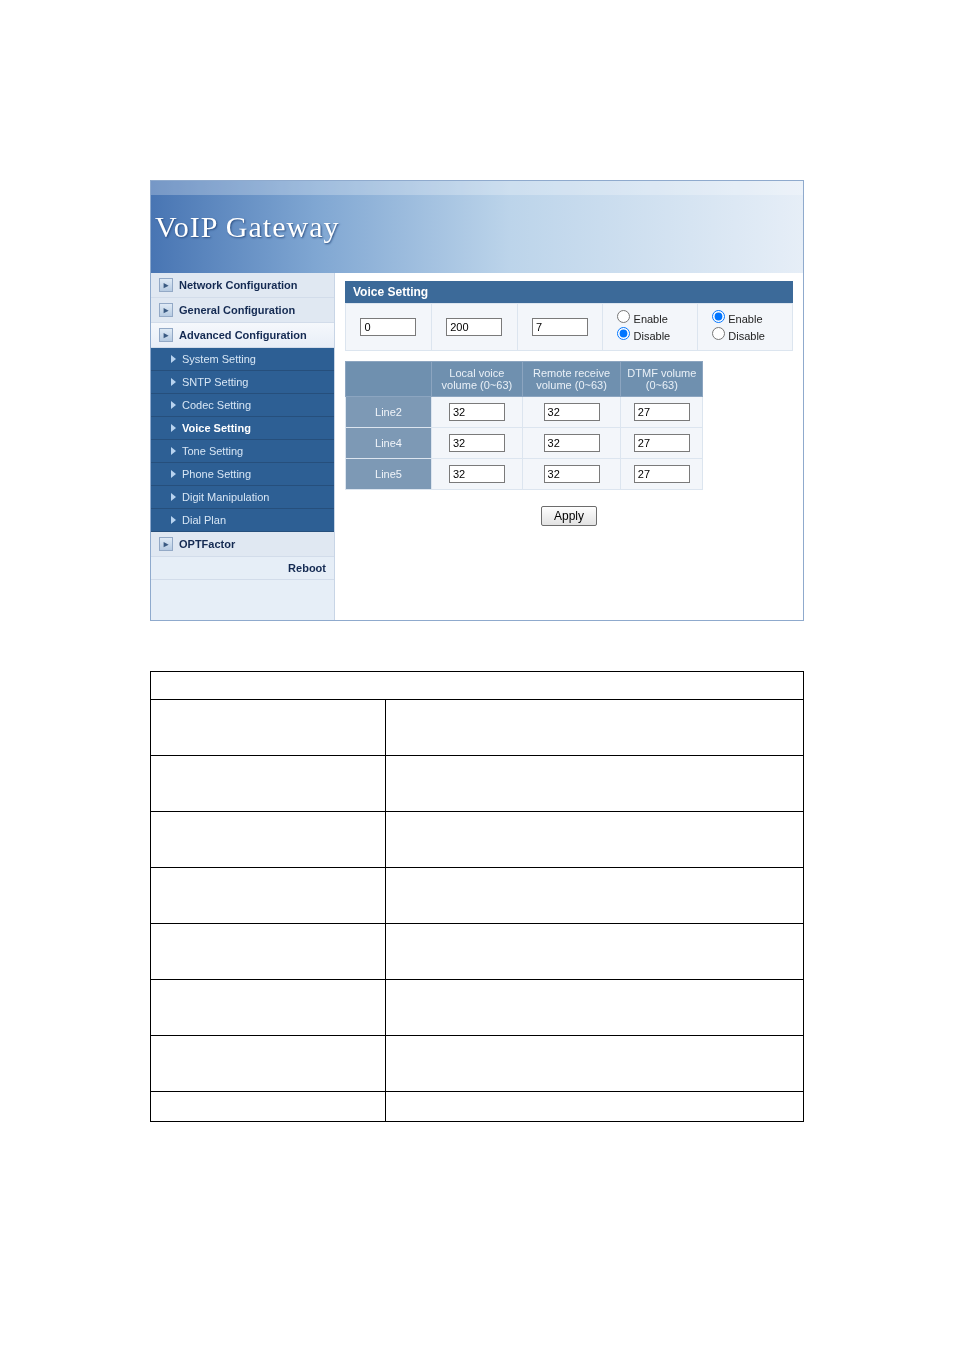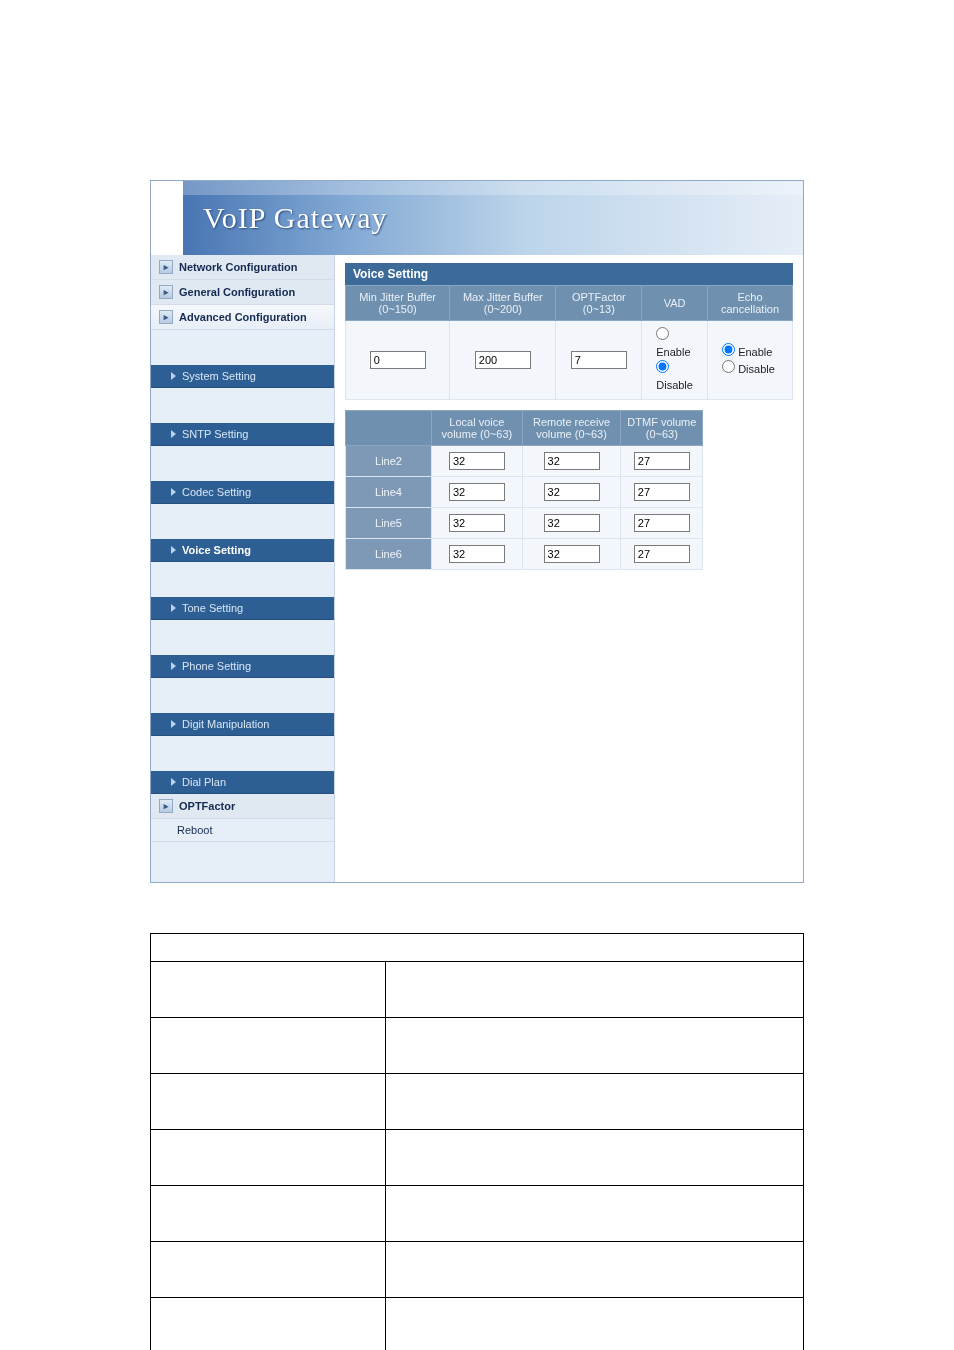--- a/index.html
+++ b/index.html
@@ -15,13 +15,12 @@
     background: #fff;
   }
   .banner {
-    height: 74px;
+    height: 92px;
     background: linear-gradient(90deg, #4875b3 0%, #7fa6d2 25%, #bcd4ea 55%, #e6eef7 100%);
     display: flex;
     align-items: center;
-    padding-left: 20px;
+    padding-left: 4px;
     position: relative;
-    margin-left: 32px;
   }
   .banner::before {
     content:"";

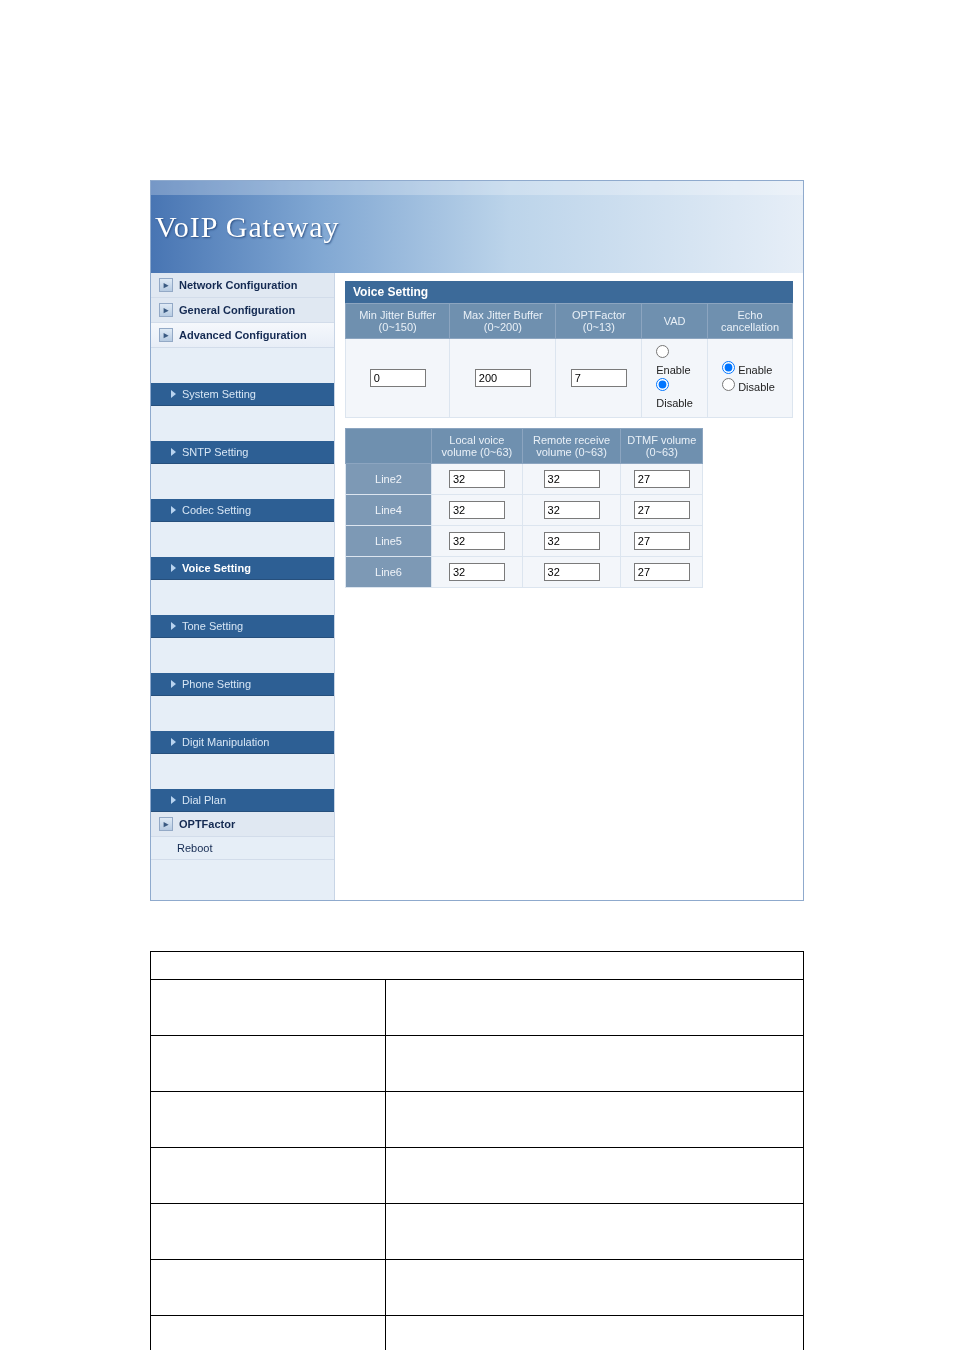--- a/index.html
+++ b/index.html
@@ -233,13 +233,6 @@
 
       <table class="cfg">
         <tbody>
-            <tr>
-          <th>Min Jitter Buffer (0~150)</th>
-          <th>Max Jitter Buffer (0~200)</th>
-          <th>OPTFactor (0~13)</th>
-          <th>VAD</th>
-          <th>Echo cancellation</th>
-        </tr>
         <tr>
           <td><input class="txt" value="0" style=""></td>
           <td><input class="txt" value="200" style=""></td>

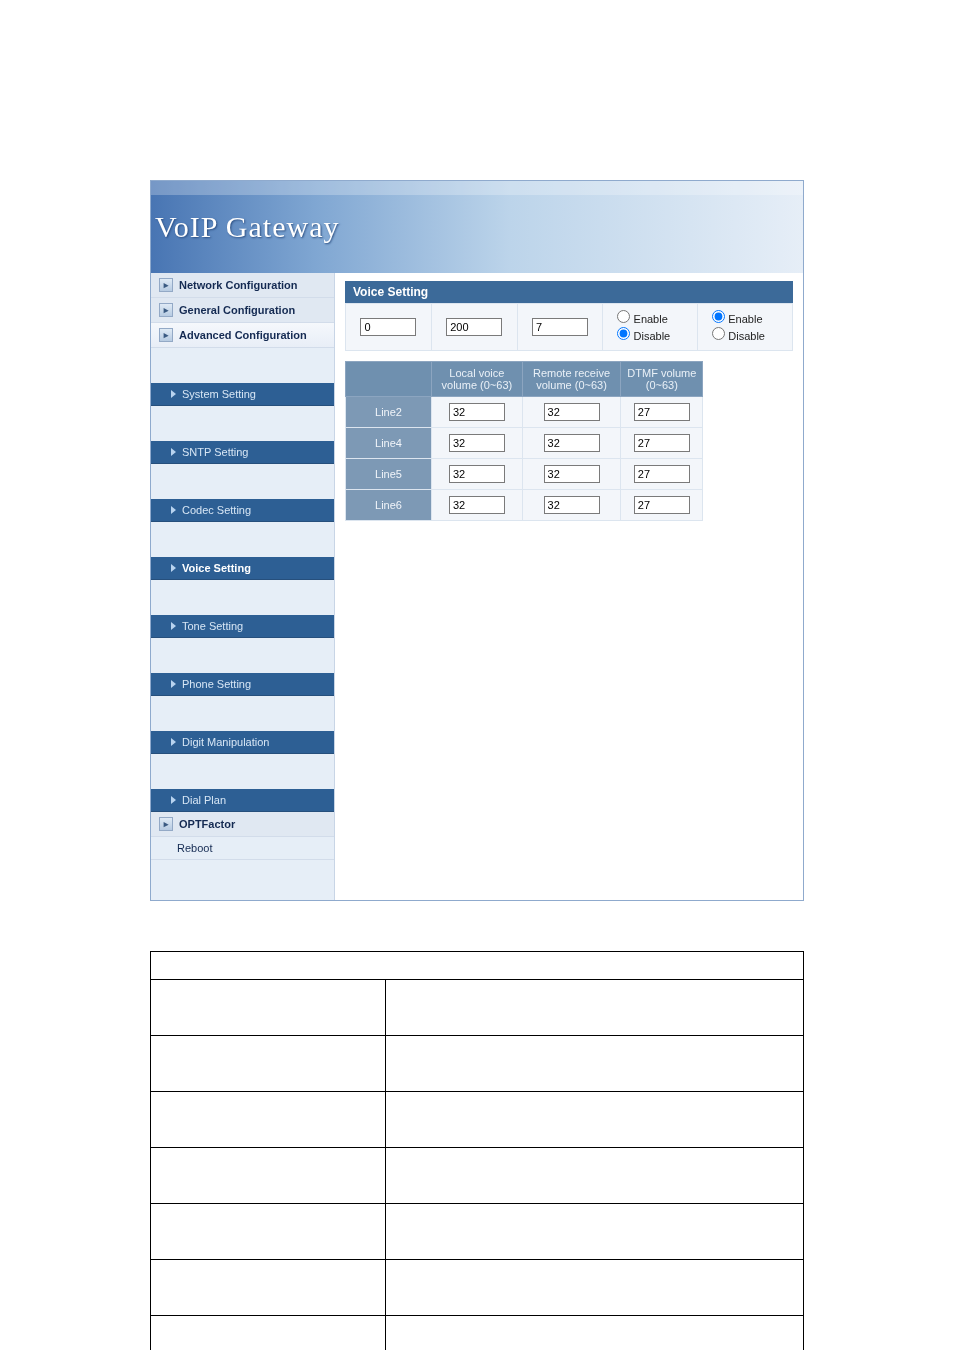--- a/index.html
+++ b/index.html
@@ -69,7 +69,6 @@
     font-size: 11px;
     padding: 5px 8px 5px 20px;
     border-bottom: 1px solid #264f7c;
-    margin-top: 35px;
   }
   .nav-sub.selected {
     color: #fff;

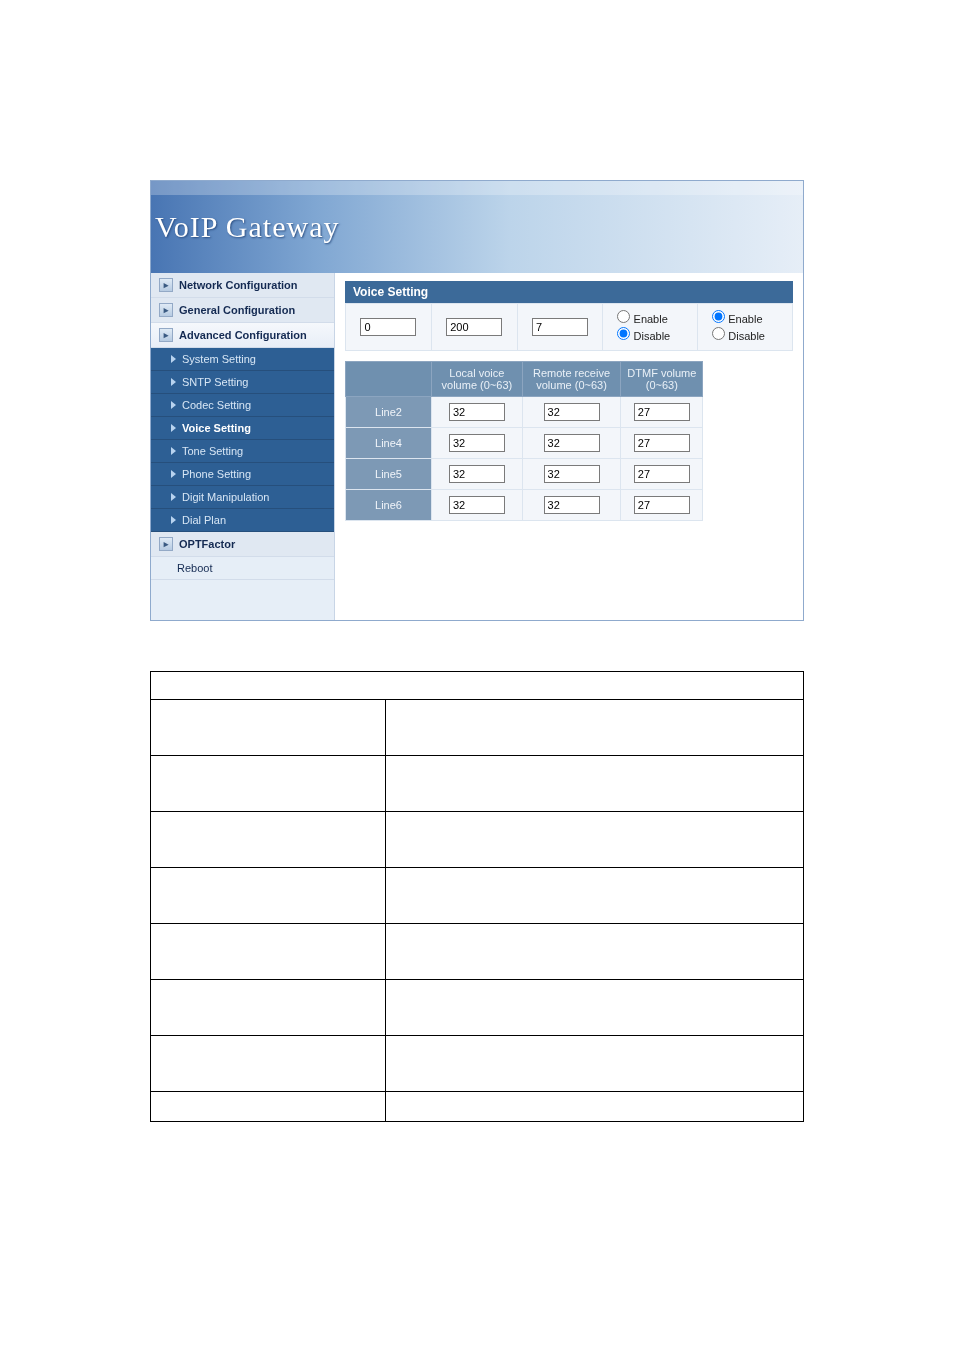--- a/index.html
+++ b/index.html
@@ -276,12 +276,6 @@
               <td><input class="txt" value="32" style=""></td>
               <td><input class="txt" value="27" style=""></td>
             </tr>
-            <tr>
-              <td class="linecell">Line6</td>
-              <td><input class="txt" value="32" style=""></td>
-              <td><input class="txt" value="32" style=""></td>
-              <td><input class="txt" value="27" style=""></td>
-            </tr>
           </tbody>
       </table>
 

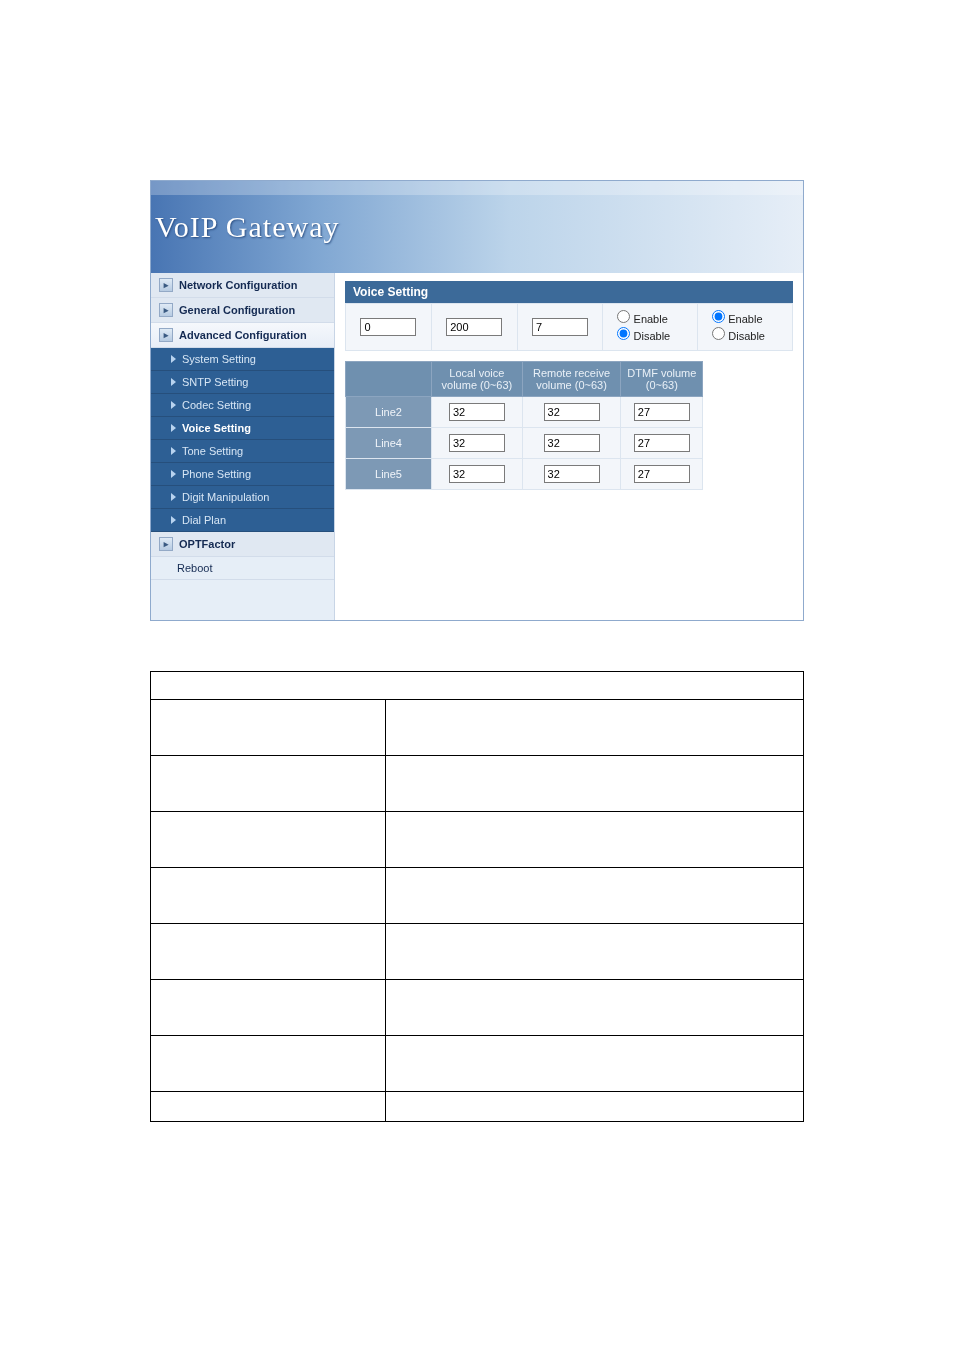--- a/index.html
+++ b/index.html
@@ -279,6 +279,9 @@
           </tbody>
       </table>
 
+      <div class="apply-row">
+        <button class="apply-btn">Apply</button>
+      </div>
     </div>
   </div>
 </div>

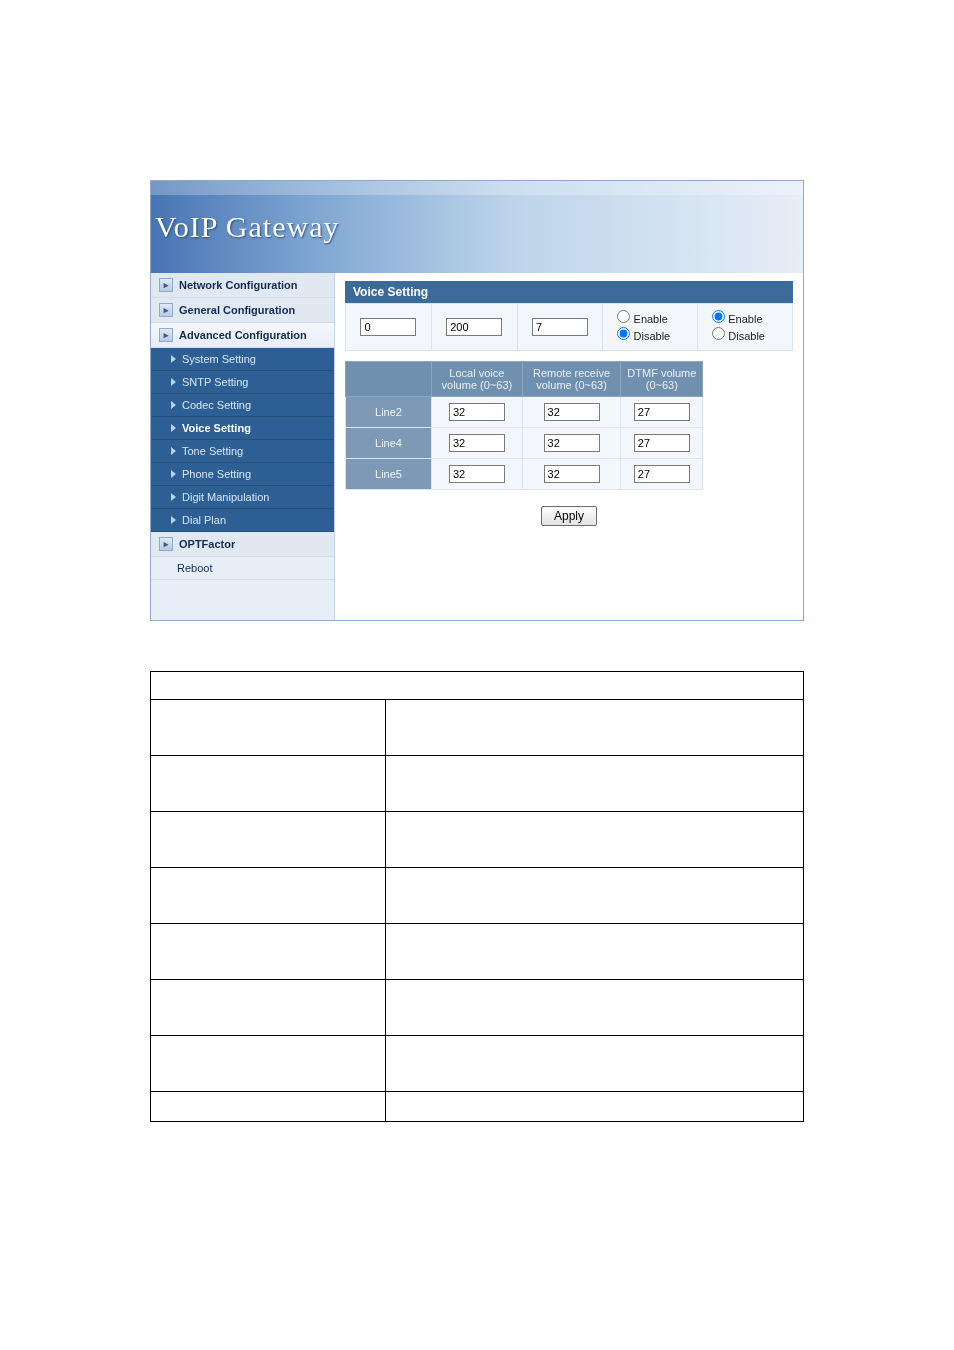--- a/index.html
+++ b/index.html
@@ -61,7 +61,8 @@
   }
   .nav-section.plain {
     background: #e6eef7;
-    font-weight: normal;
+    font-weight: bold;
+    justify-content: flex-end;
   }
   .nav-sub {
     background: #2d5f94;

